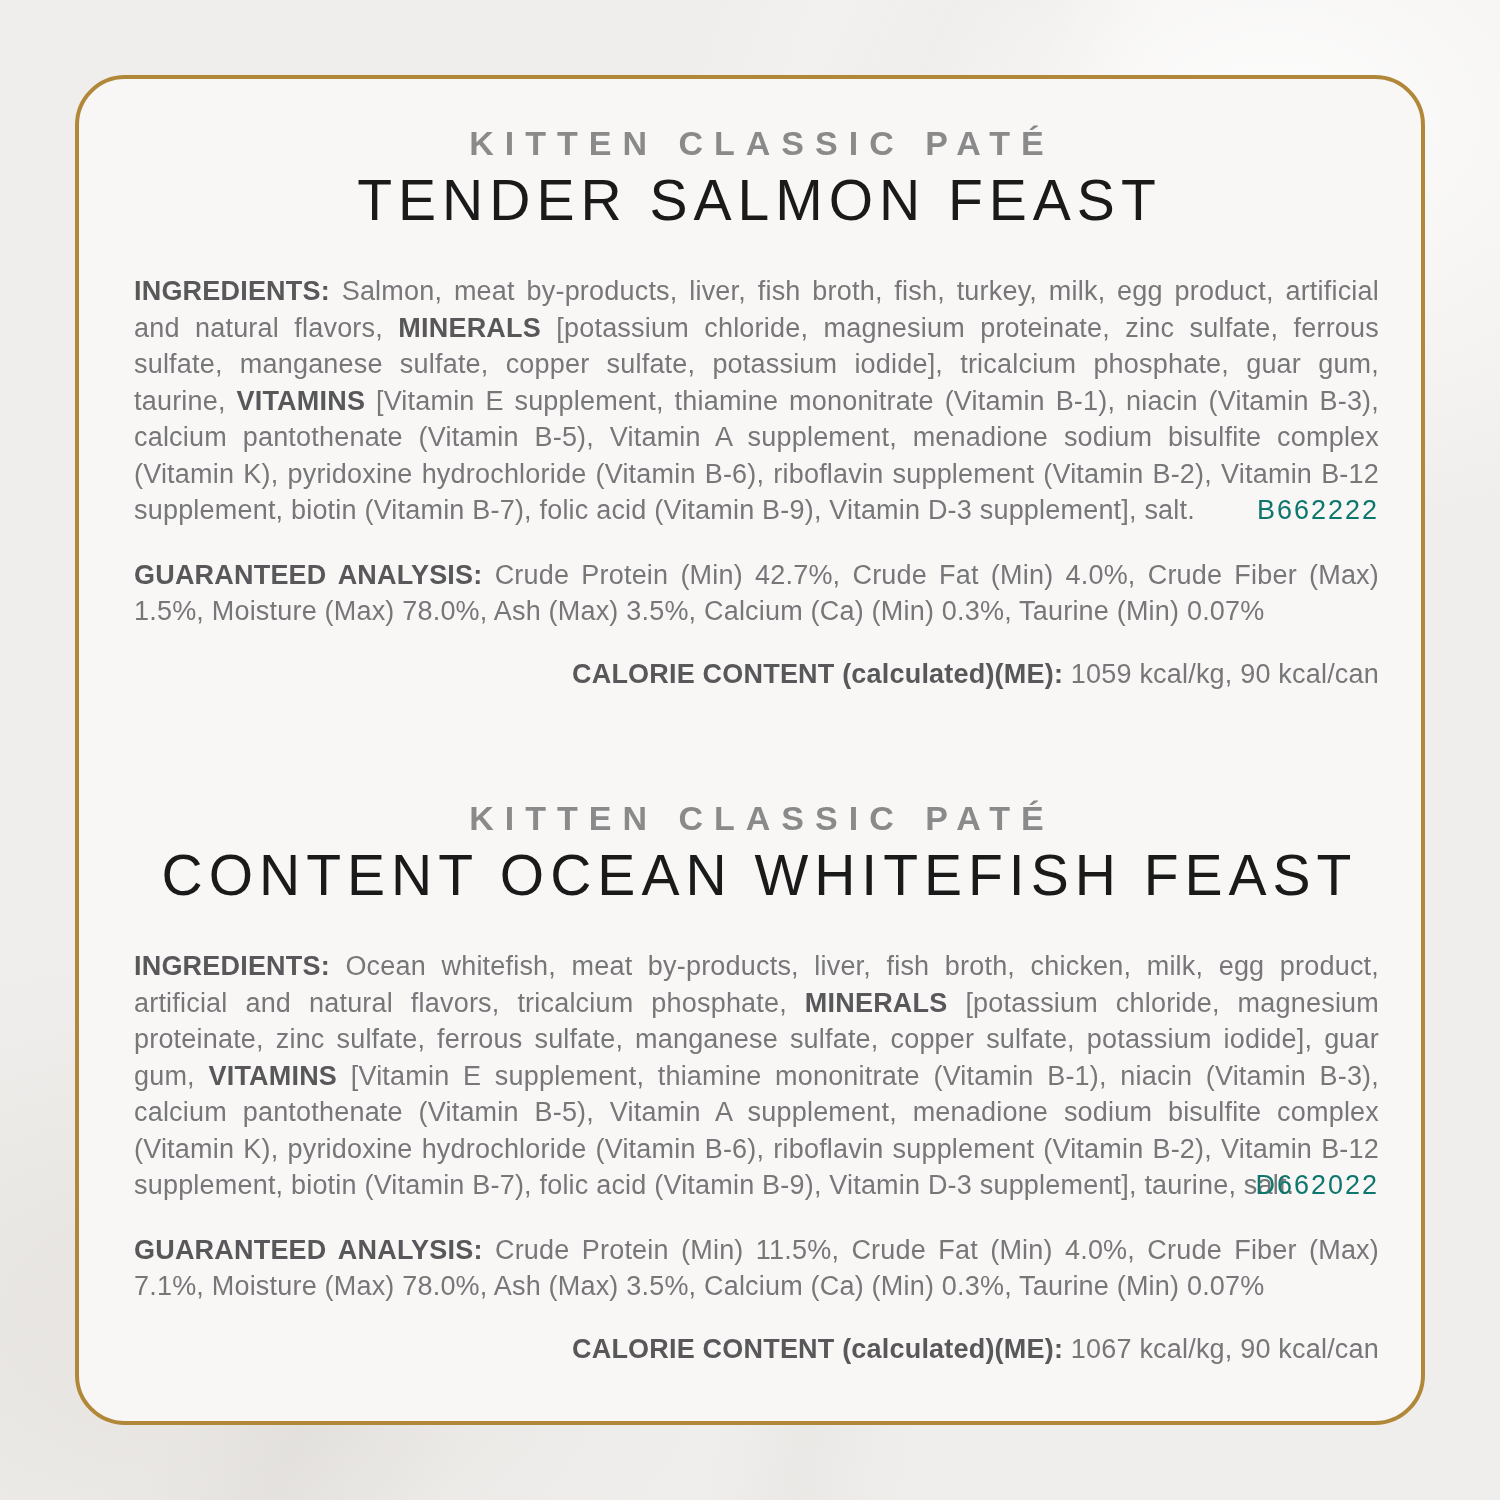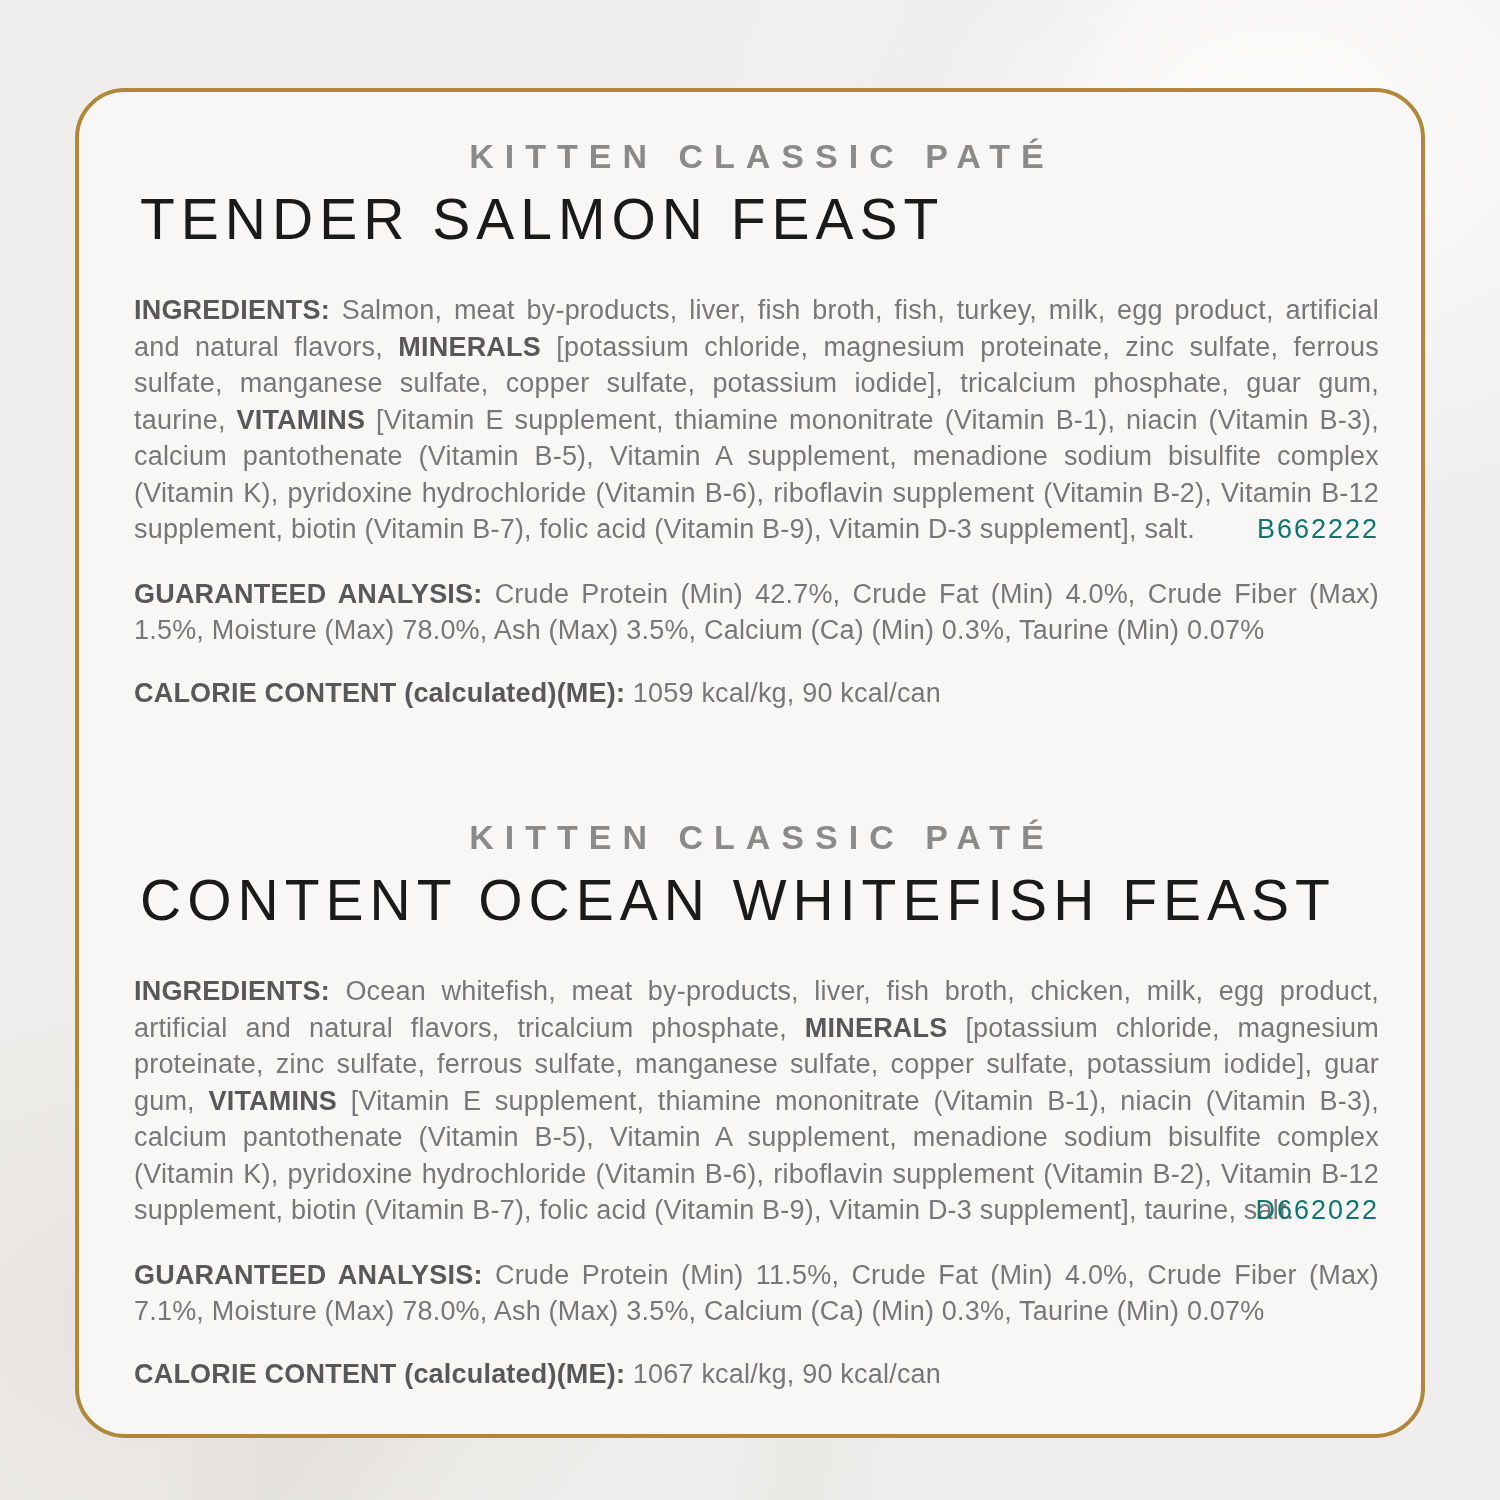--- a/index.html
+++ b/index.html
@@ -17,7 +17,7 @@
   }
   .label-card {
     position: absolute;
-    left: 75px; top: 88px;
+    left: 75px; top: 75px;
     width: 1350px; height: 1350px;
     border: 4px solid #b1883a;
     border-radius: 50px;

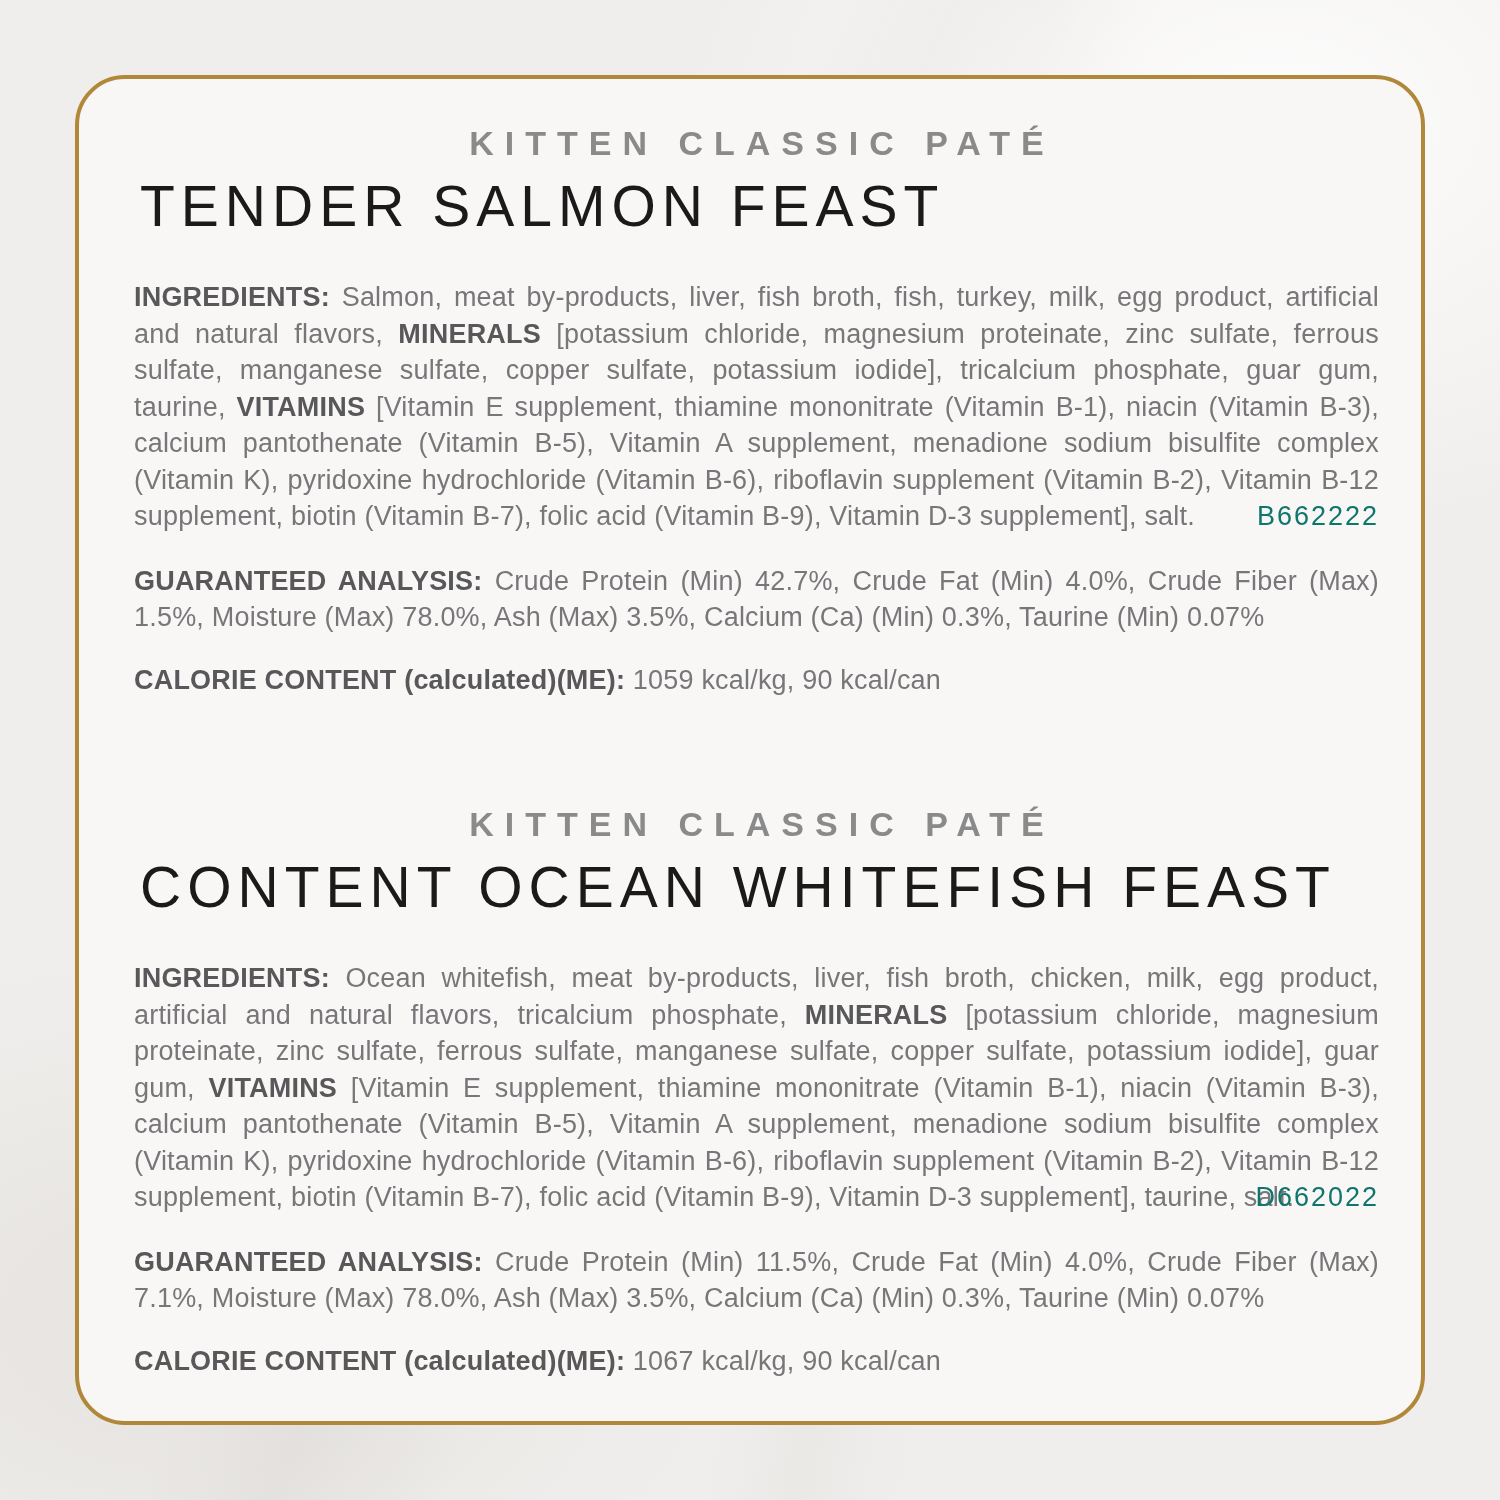--- a/index.html
+++ b/index.html
@@ -36,7 +36,8 @@
     color: #8a8a8a;
   }
   .product-title {
-    margin-top: 12px;
+    margin-top: 6px;
+    text-align: center;
     font-size: 57px;
     line-height: 62px;
     font-weight: 400;

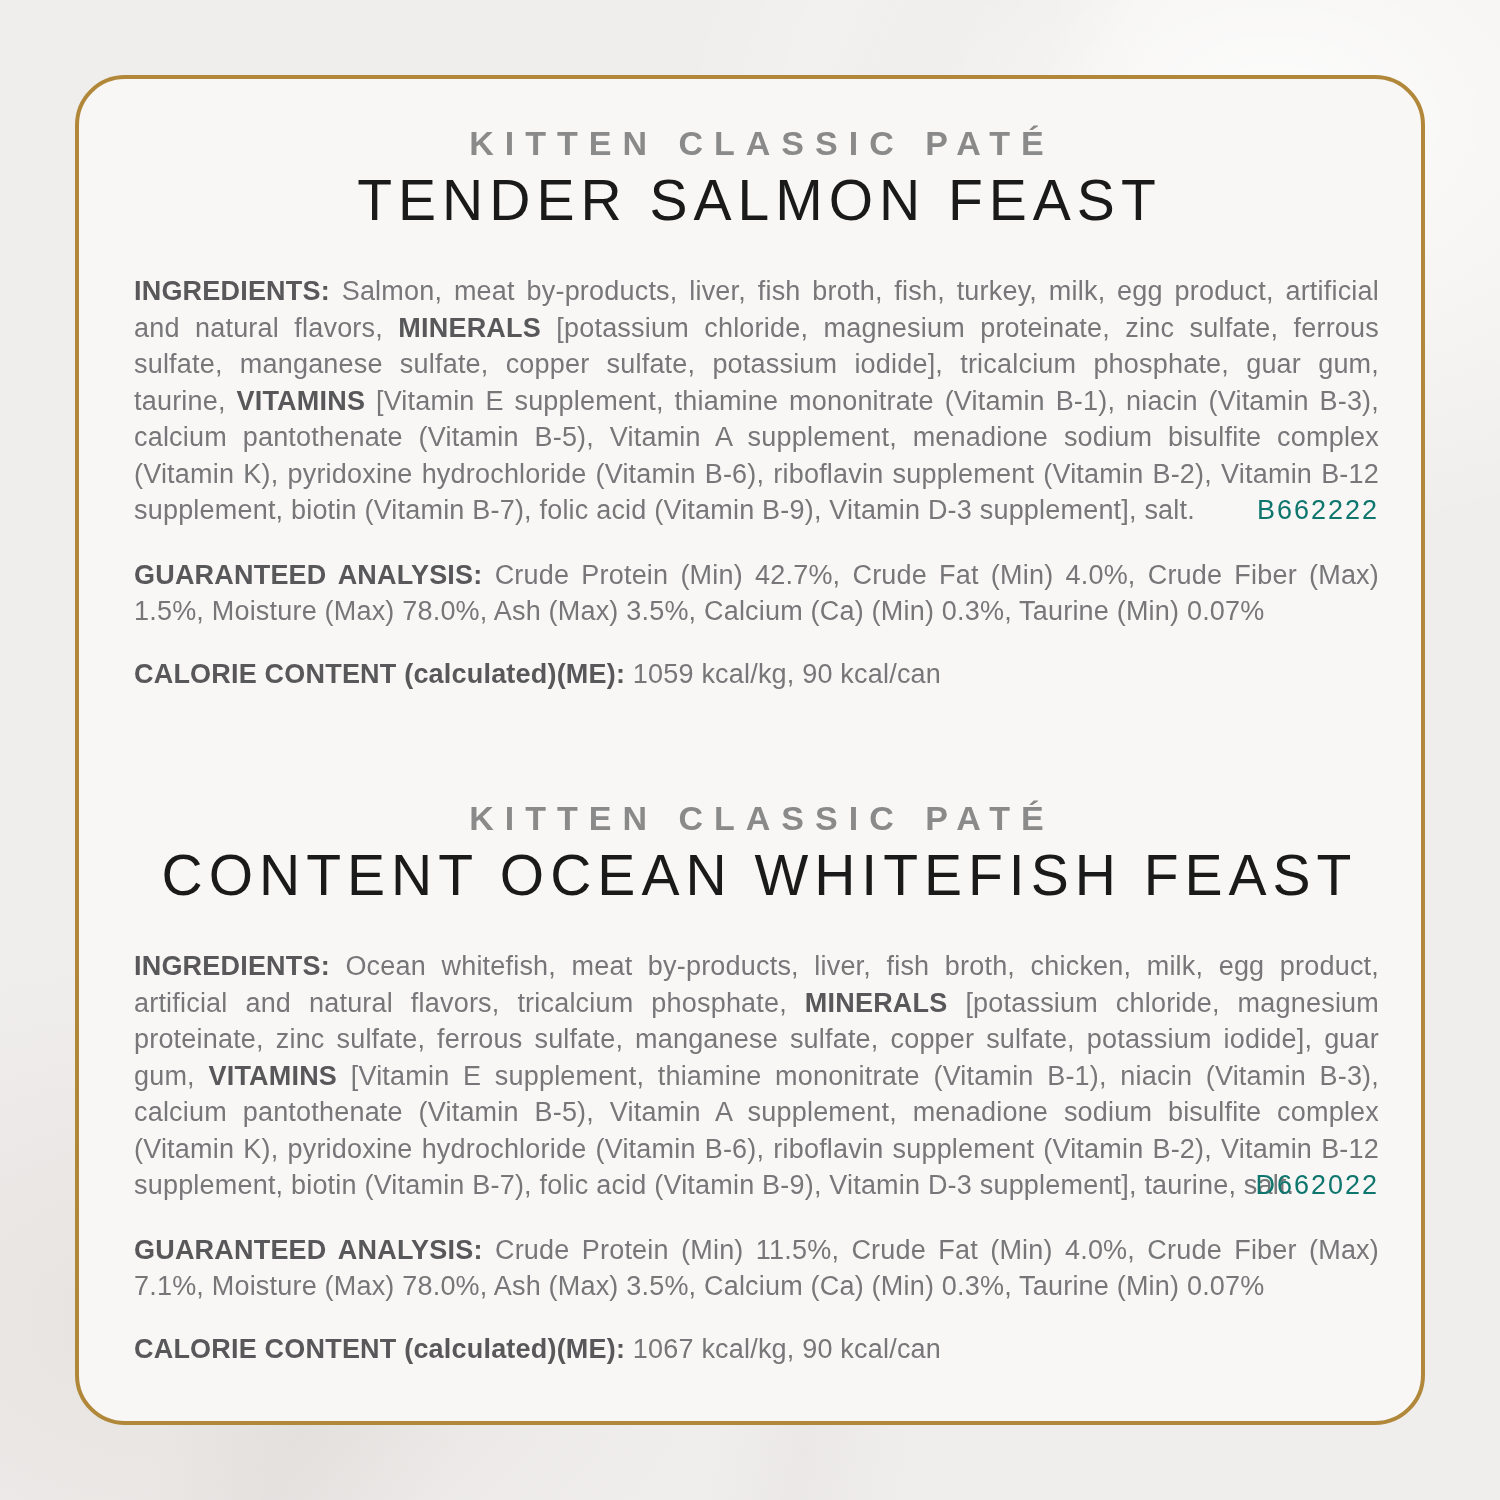--- a/index.html
+++ b/index.html
@@ -60,7 +60,7 @@
   }
   .ingredients { margin-top: 42px; }
   .analysis    { margin-top: 28px; }
-  .calories    { margin-top: 26px; text-align: left; }
+  .calories    { margin-top: 26px; text-align: right; }
   .section-2   { margin-top: 0; }
   .section-2 .eyebrow { margin-top: 106px; }
   .batch-code {

